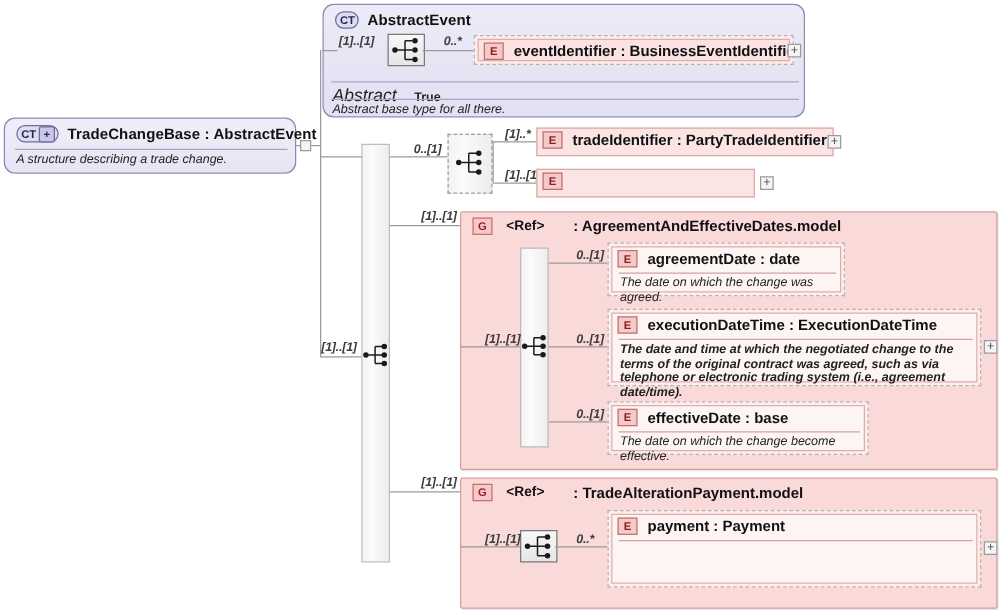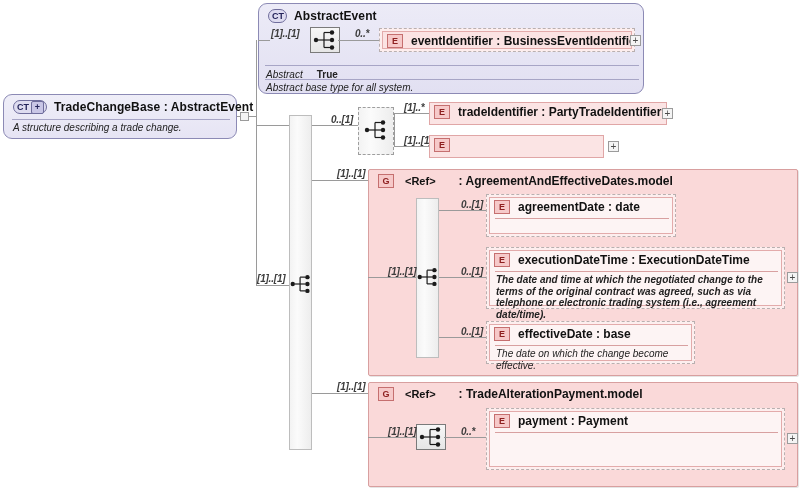--- a/index.html
+++ b/index.html
@@ -71,7 +71,7 @@
   }
   .sep{position:absolute;border-top:1px solid #a7a5c6;height:0;}
   .prop-row{position:absolute;white-space:nowrap;}
-  .prop-key{font-style:italic;font-size:10px;color:#222;}
+  .prop-key{font-style:italic;font-size:14px;color:#222;}
   .prop-val{font-size:10px;font-weight:bold;color:#222;margin-left:11px;}
   .doc{
     position:absolute;

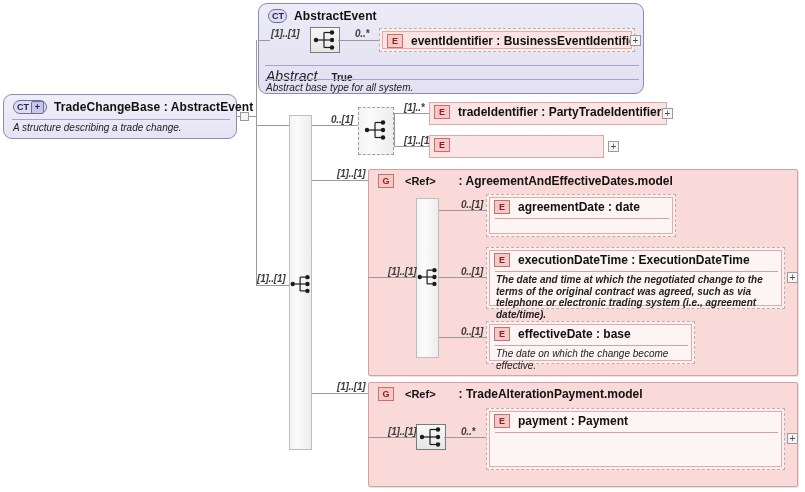--- a/index.html
+++ b/index.html
@@ -220,7 +220,7 @@
       <span class="prop-val">True</span>
     </div>
     <div class="sep" style="left:6px;top:75px;width:374px;"></div>
-    <div class="doc" style="left:7px;top:78px;">Abstract base type for all system.</div>
+    <div class="doc" style="left:7px;top:78px;">Abstract base type for all there.</div>
   </div>
 
   <div class="hline" style="left:258px;top:40px;width:12px;"></div>

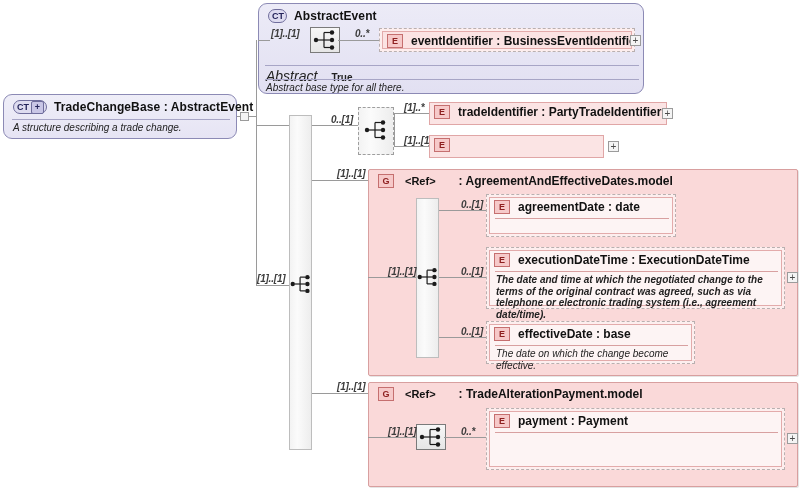--- a/index.html
+++ b/index.html
@@ -349,6 +349,7 @@
         <span class="e-name">agreementDate : date</span>
       </div>
       <div class="e-sep" style="left:5px;top:20px;width:174px;"></div>
+      <div class="e-doc" style="left:6px;top:23px;width:176px;">The date on which the change was agreed.</div>
     </div>
   </div>
 

